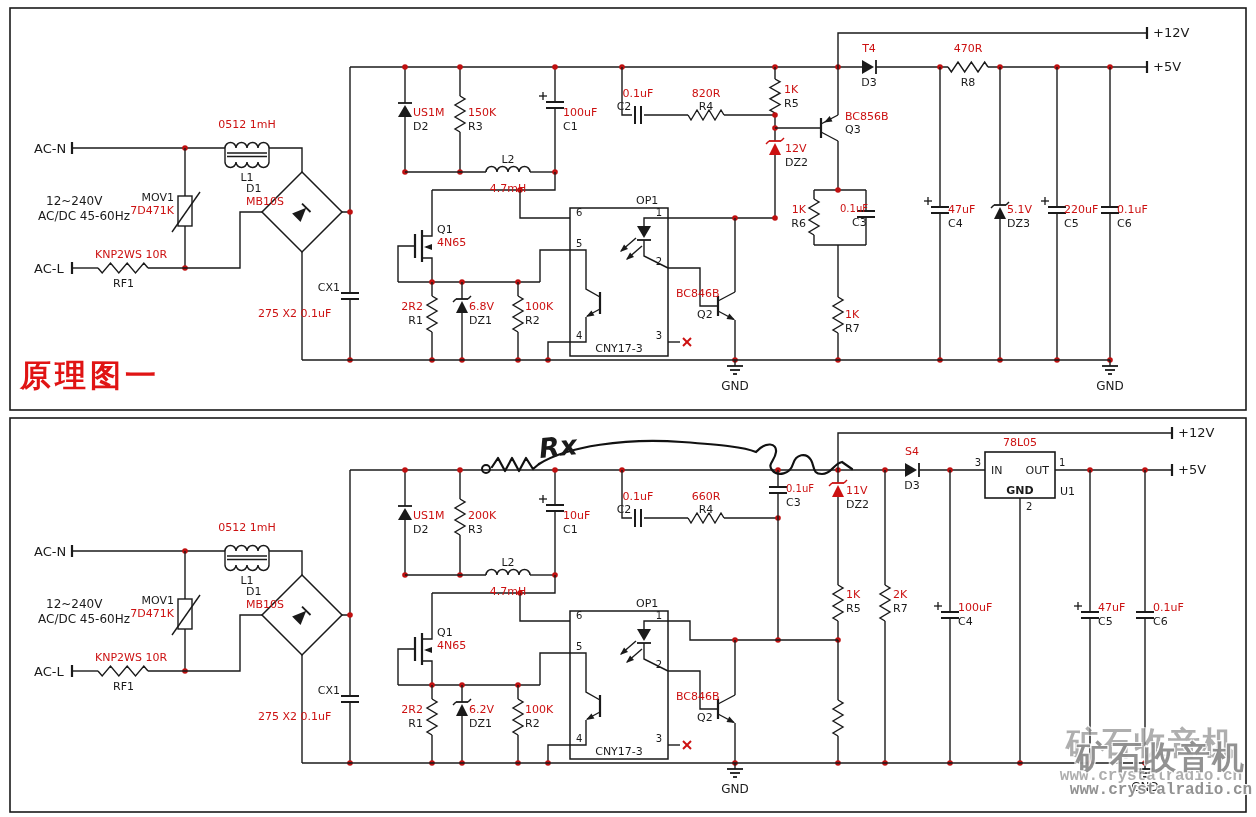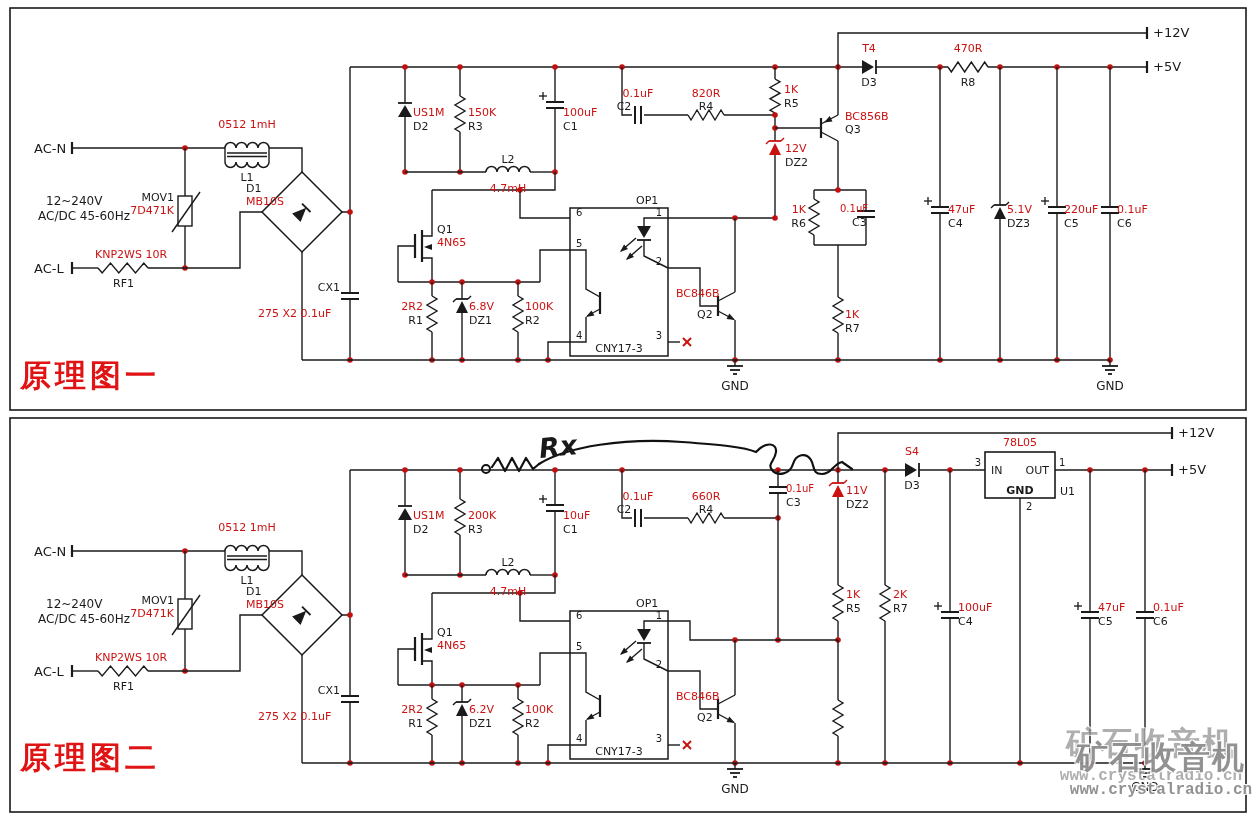--- a/index.html
+++ b/index.html
@@ -605,7 +605,6 @@
     </svg>
 
   <div class="sch-title t1">原理图一</div>
-  <div class="sch-title t2">原理图二</div>
 
   <div class="watermark">
     <div class="wm-stamp s1">

